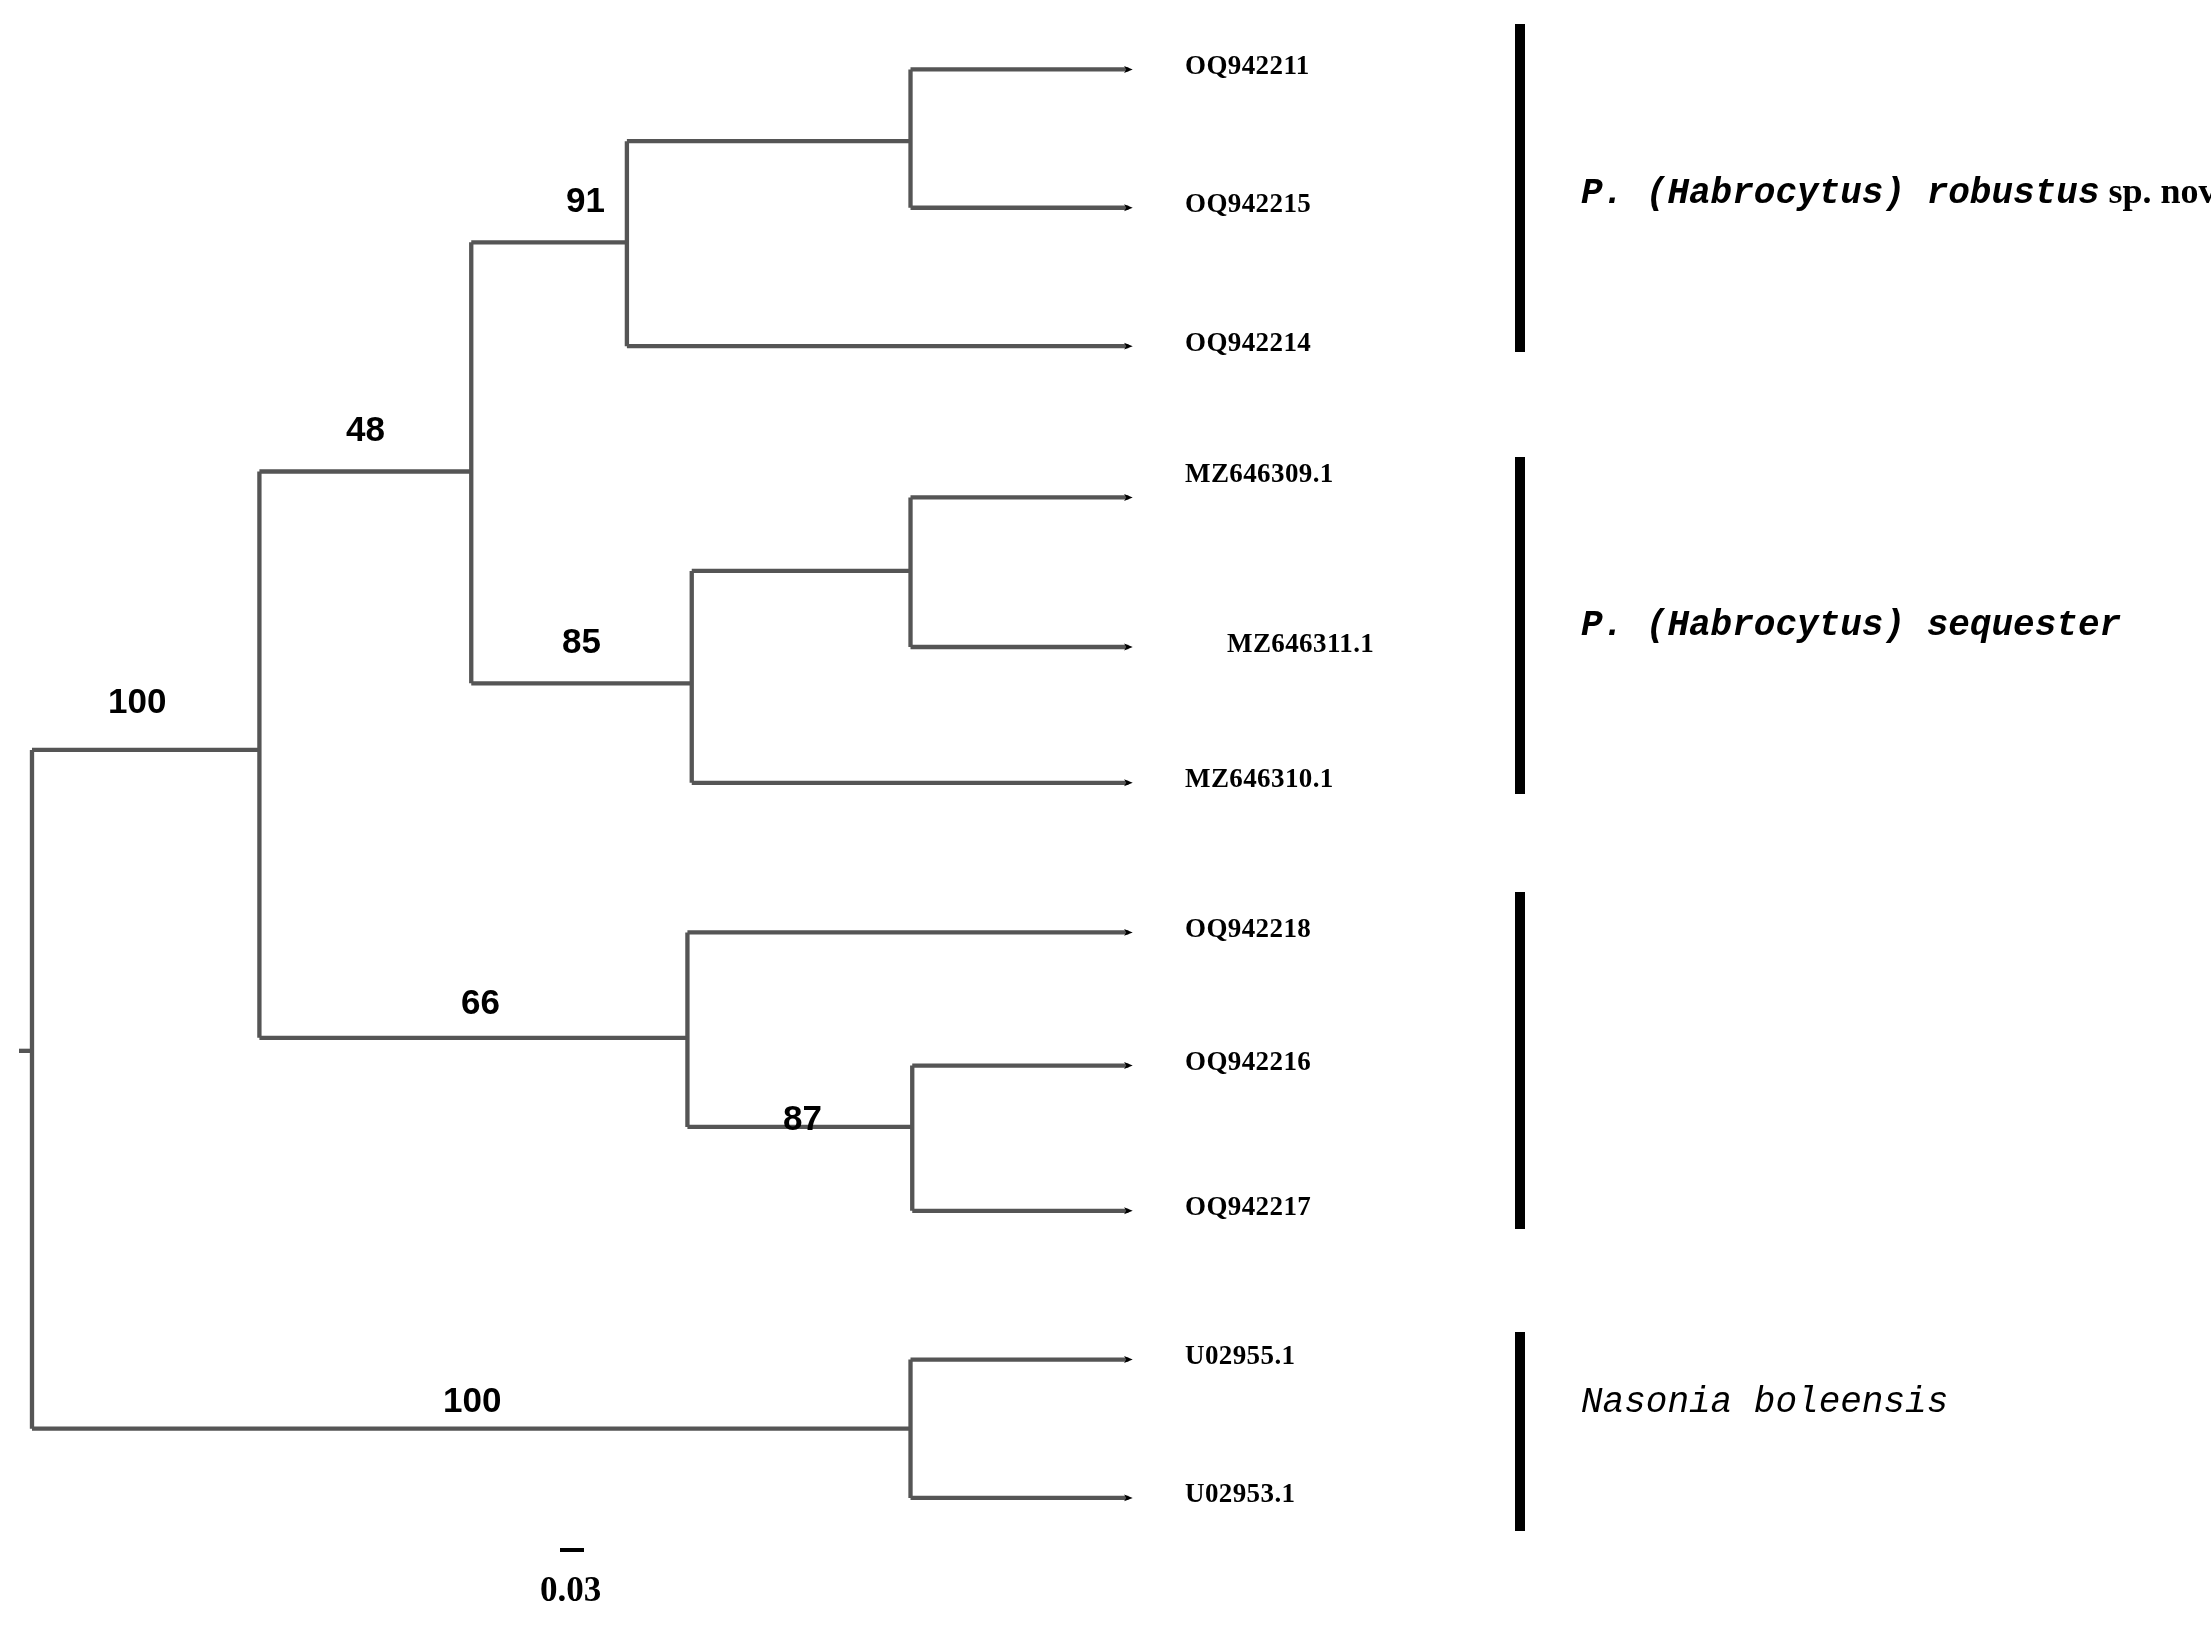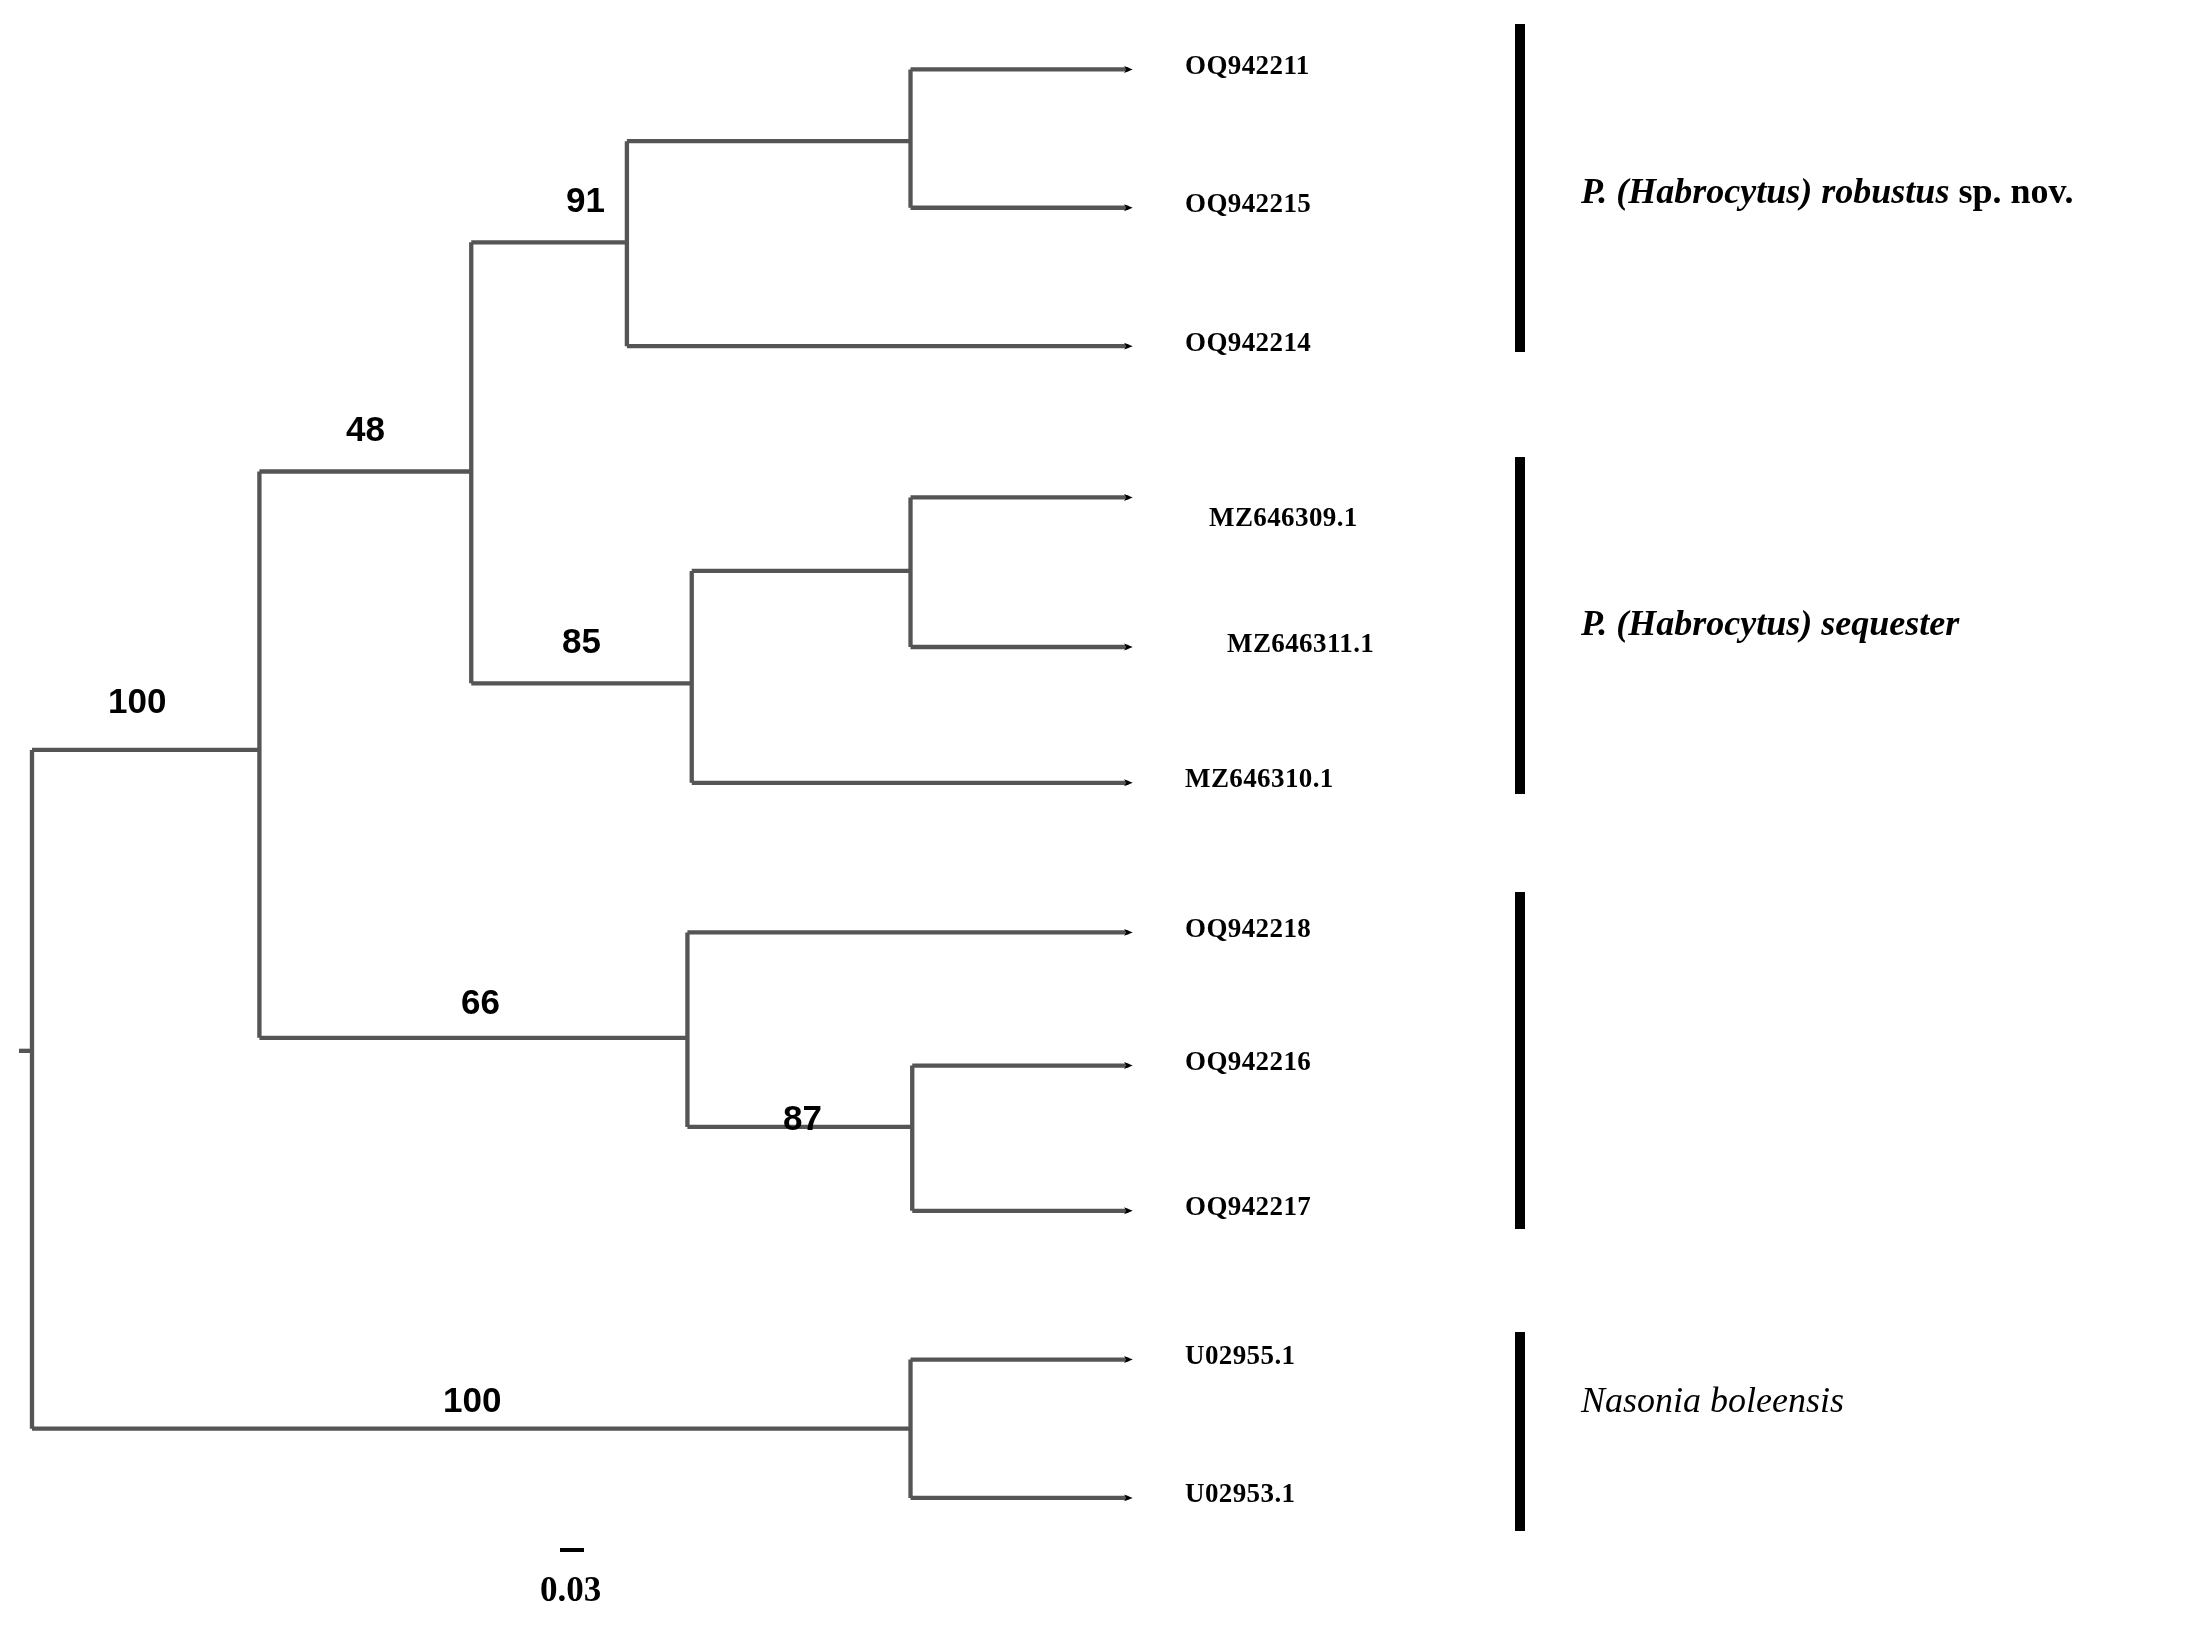--- a/index.html
+++ b/index.html
@@ -53,6 +53,7 @@
   .clade-label .ital {
     font-style: italic;
     font-weight: bold;
+    font-family: Liberation Mono, monospace;
   }
   .clade-label .upr {
     font-style: normal;

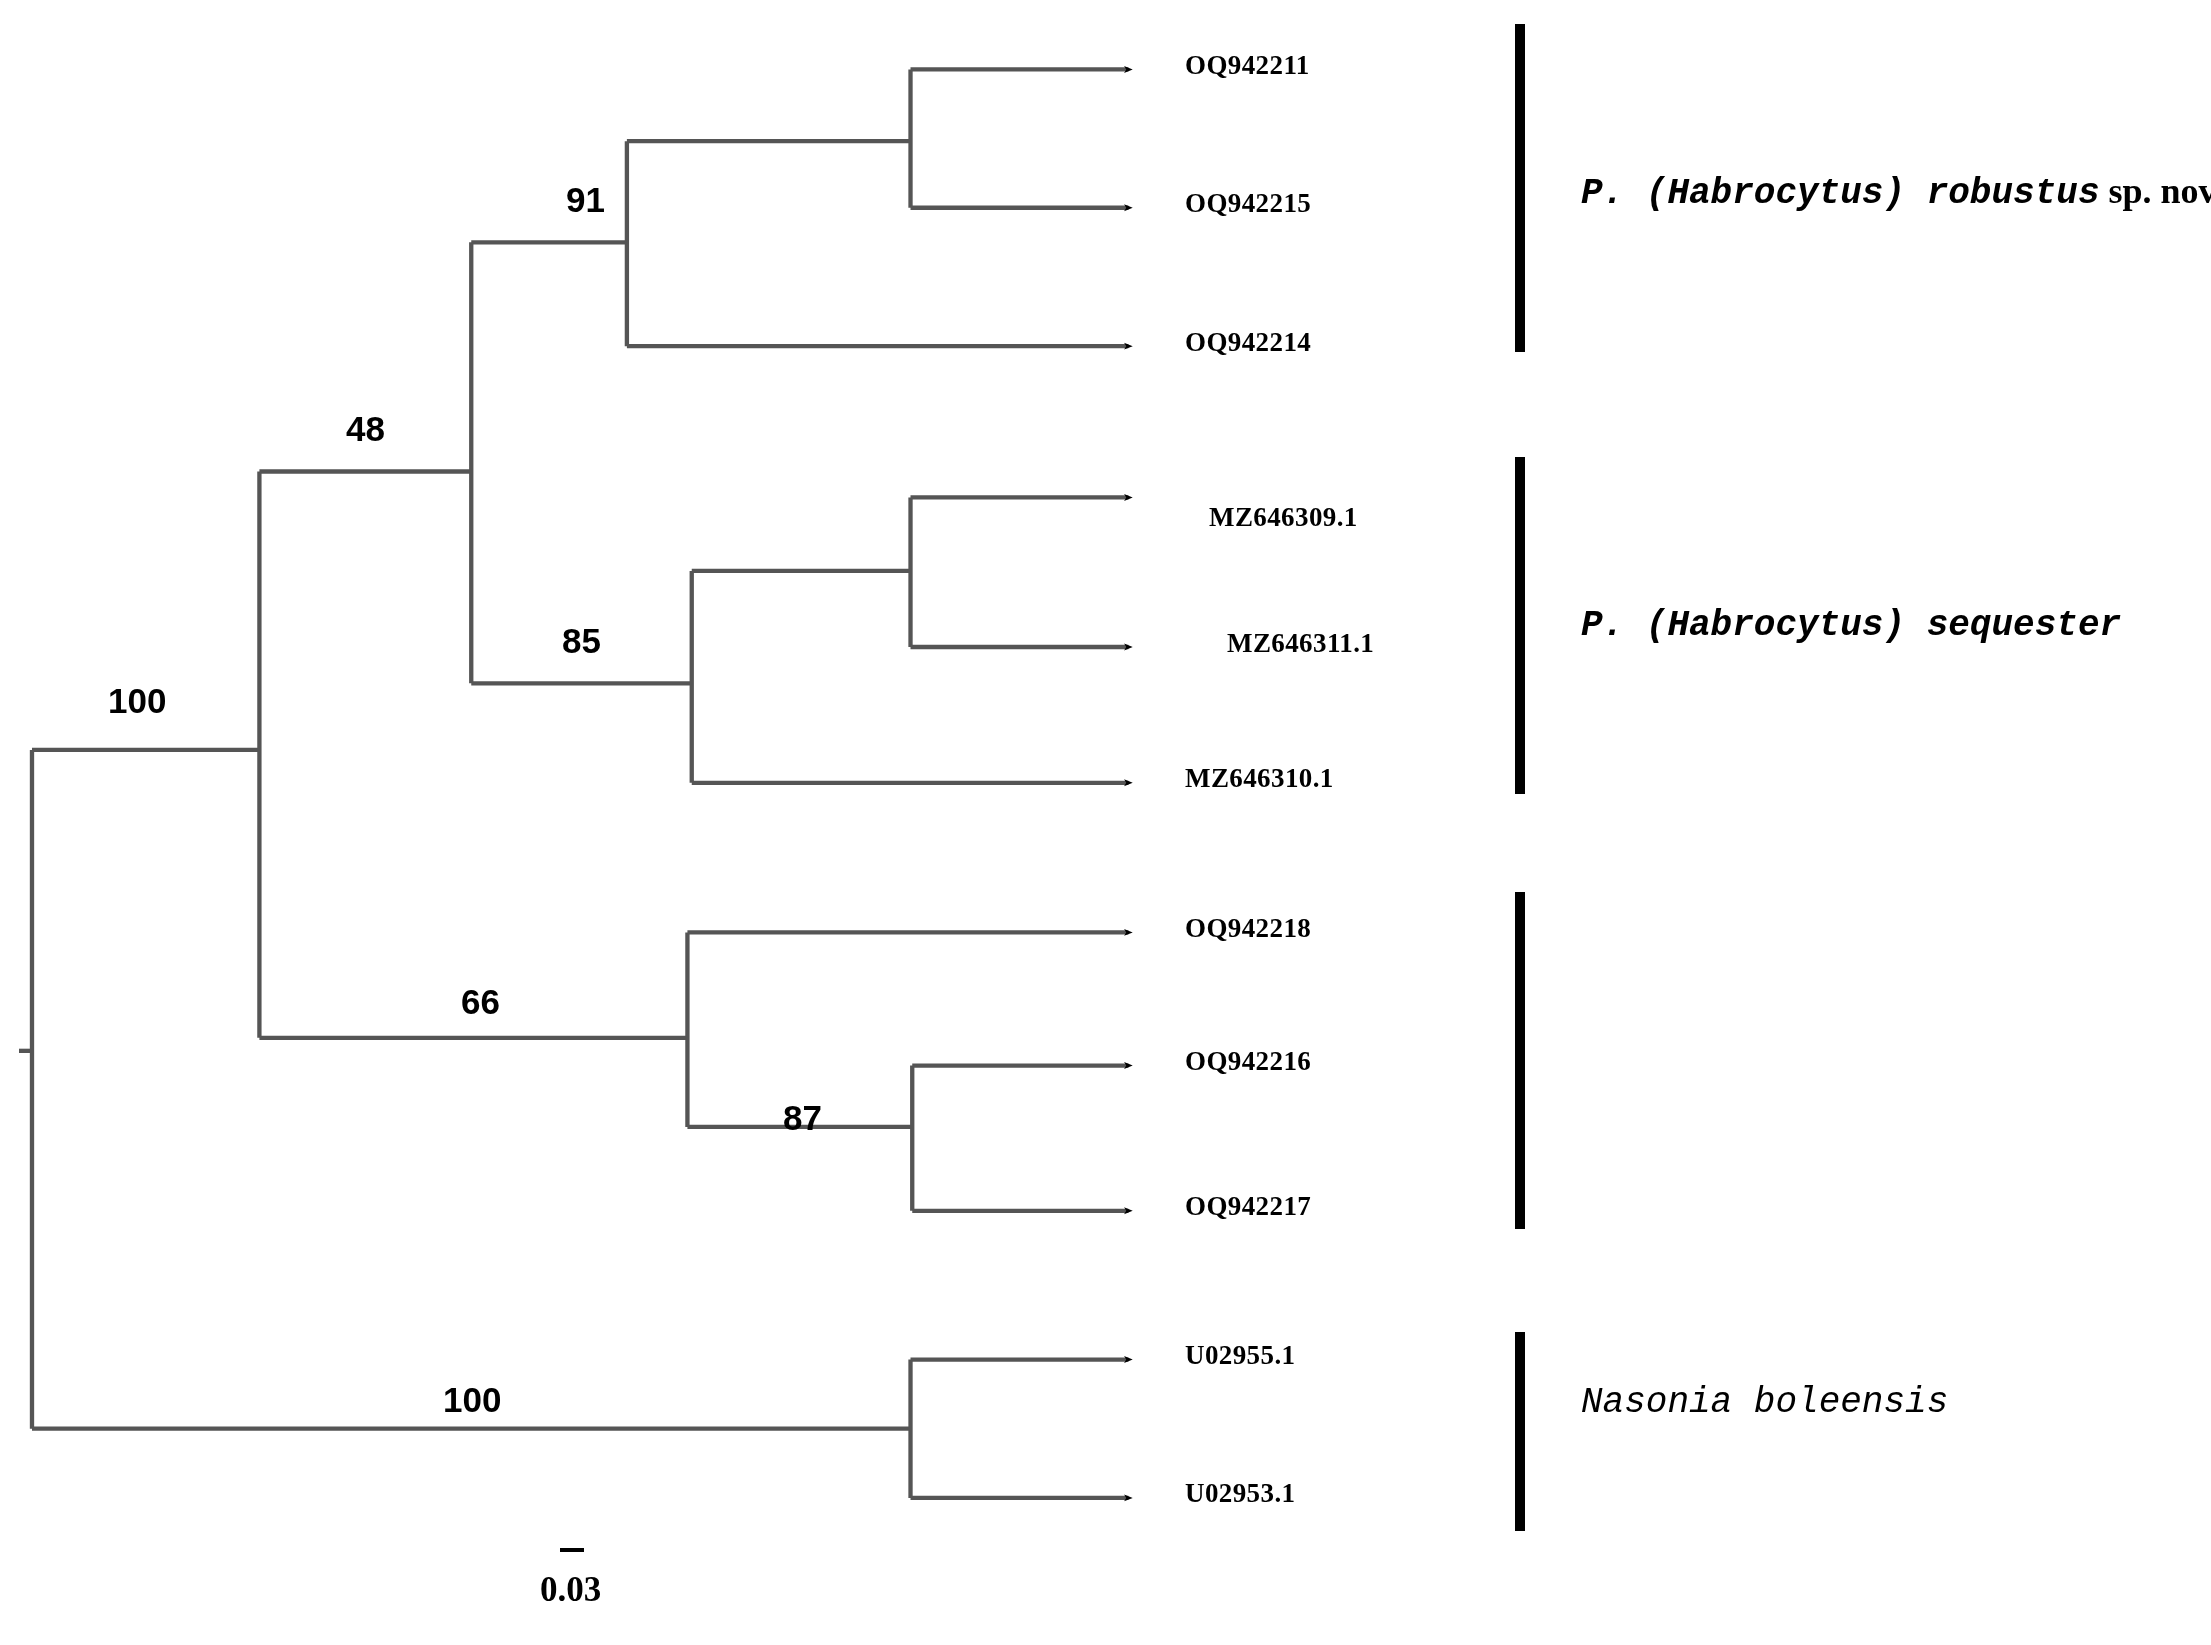--- a/index.html
+++ b/index.html
@@ -145,7 +145,7 @@
   <div class="leaf-label" style="left:1185px; top:52px;">OQ942211</div>
   <div class="leaf-label" style="left:1185px; top:190px;text-align:center;">OQ942215</div>
   <div class="leaf-label" style="left:1185px; top:329px;text-align:center;">OQ942214</div>
-  <div class="leaf-label" style="left:1185px; top:504px;margin-left:24px;">MZ646309.1</div>
+  <div class="leaf-label" style="left:1185px; top:460px;">MZ646309.1</div>
   <div class="leaf-label" style="left:1227px; top:630px;">MZ646311.1</div>
   <div class="leaf-label" style="left:1185px; top:765px;">MZ646310.1</div>
   <div class="leaf-label" style="left:1185px; top:915px;">OQ942218</div>

